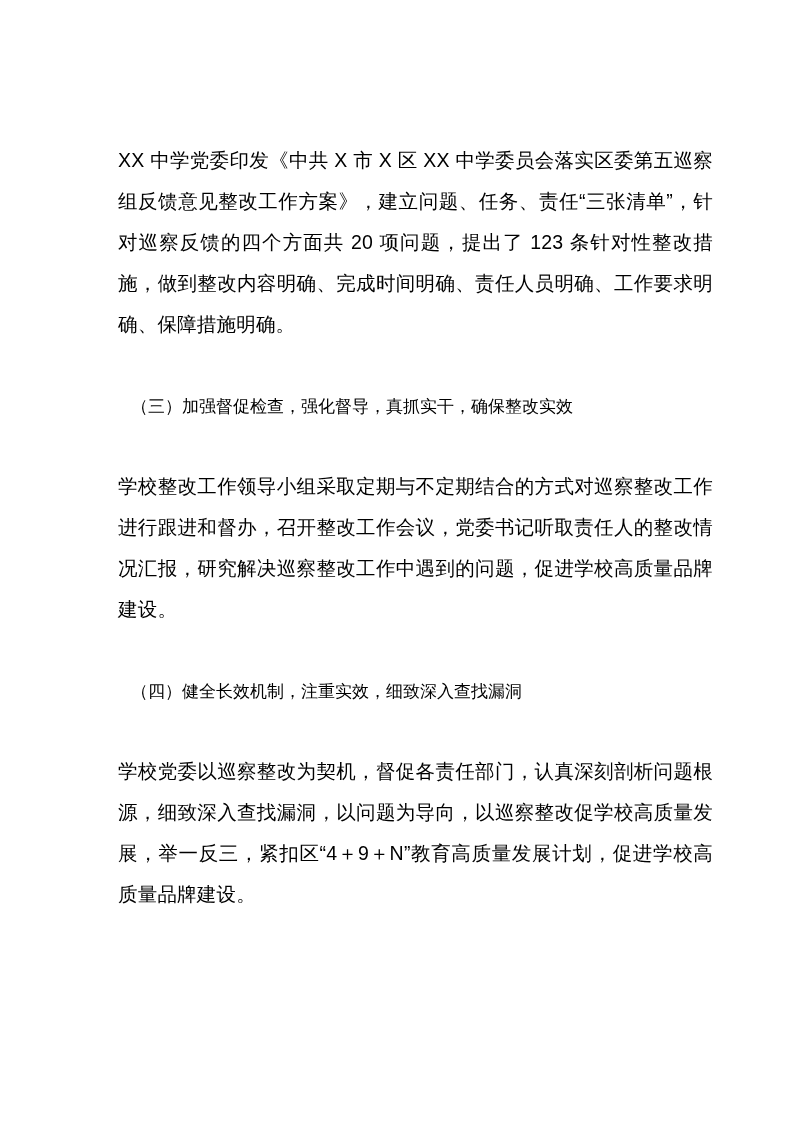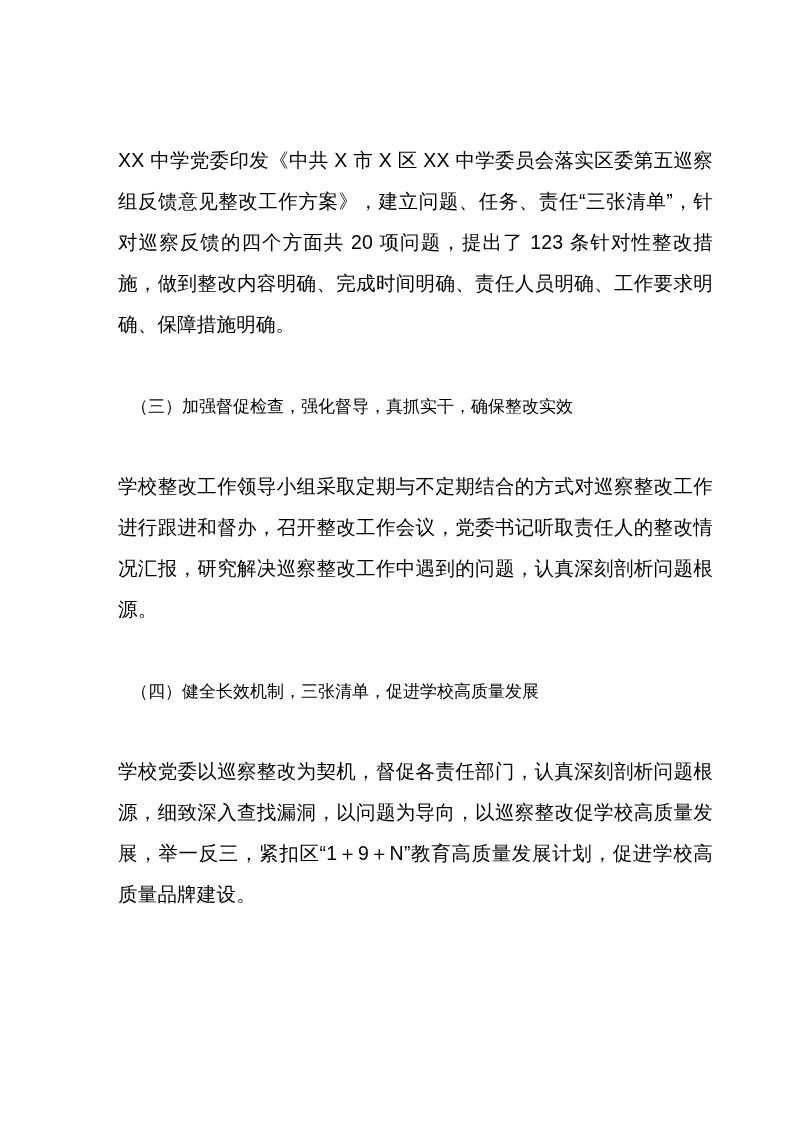--- a/index.html
+++ b/index.html
@@ -62,7 +62,7 @@
 
     <div class="spacer-md"></div>
 
-    <p class="para">学校整改工作领导小组采取定期与不定期结合的方式对巡察整改工作进行跟进和督办，召开整改工作会议，党委书记听取责任人的整改情况汇报，研究解决巡察整改工作中遇到的问题，认真深刻剖析问题根源。</p>
+    <p class="para">学校整改工作领导小组采取定期与不定期结合的方式对巡察整改工作进行跟进和督办，召开整改工作会议，党委书记听取责任人的整改情况汇报，研究解决巡察整改工作中遇到的问题，促进学校高质量品牌建设。</p>
 
     <div class="spacer-lg"></div>
 

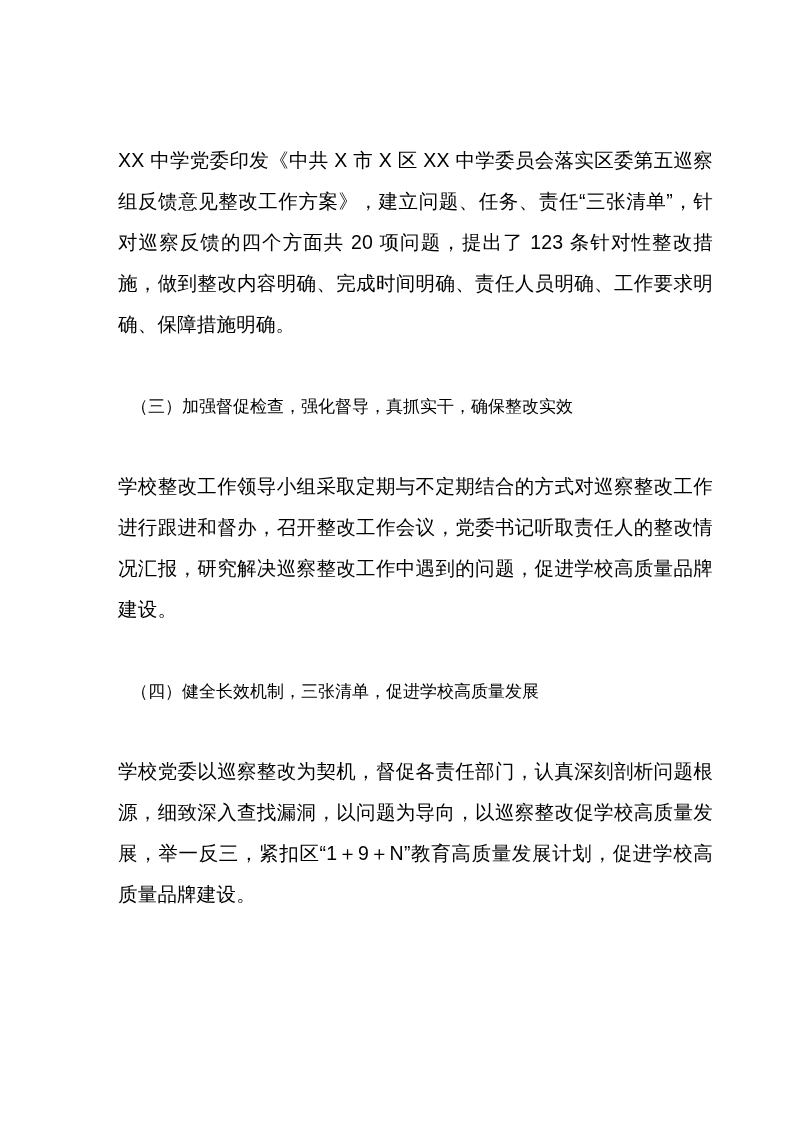--- a/index.html
+++ b/index.html
@@ -66,7 +66,7 @@
 
     <div class="spacer-lg"></div>
 
-    <p class="heading">（四）健全长效机制，三张清单，促进学校高质量发展</p>
+    <p class="heading">（四）健全长效机制，注重实效，细致深入查找漏洞</p>
 
     <div class="spacer-md"></div>
 

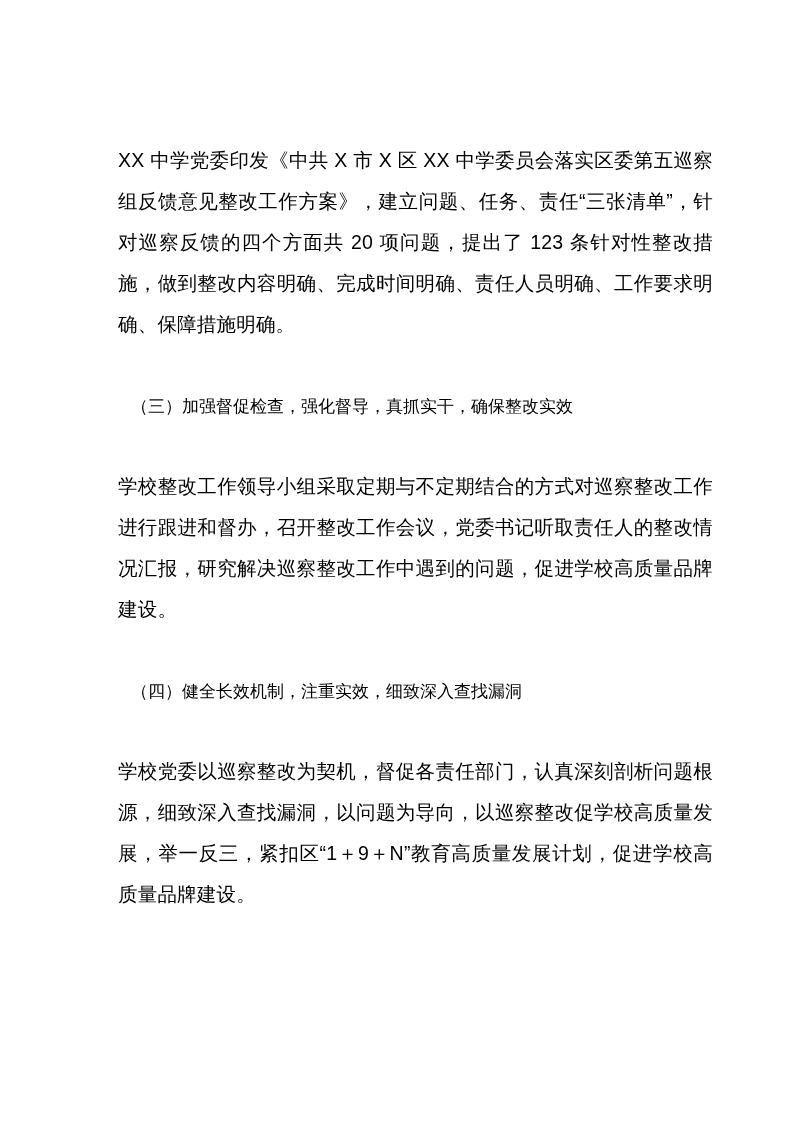--- a/index.html
+++ b/index.html
@@ -70,7 +70,7 @@
 
     <div class="spacer-md"></div>
 
-    <p class="para">学校党委以巡察整改为契机，督促各责任部门，认真深刻剖析问题根源，细致深入查找漏洞，以问题为导向，以巡察整改促学校高质量发展，举一反三，紧扣区“1＋9＋N”教育高质量发展计划，促进学校高质量品牌建设。</p>
+    <p class="para">学校党委以巡察整改为契机，督促各责任部门，认真深刻剖析问题根源，细致深入查找漏洞，以问题为导向，以巡察整改促学校高质量发展，举一反三，紧扣区“4＋9＋N”教育高质量发展计划，促进学校高质量品牌建设。</p>
 
     <div class="spacer-lg"></div>
 

